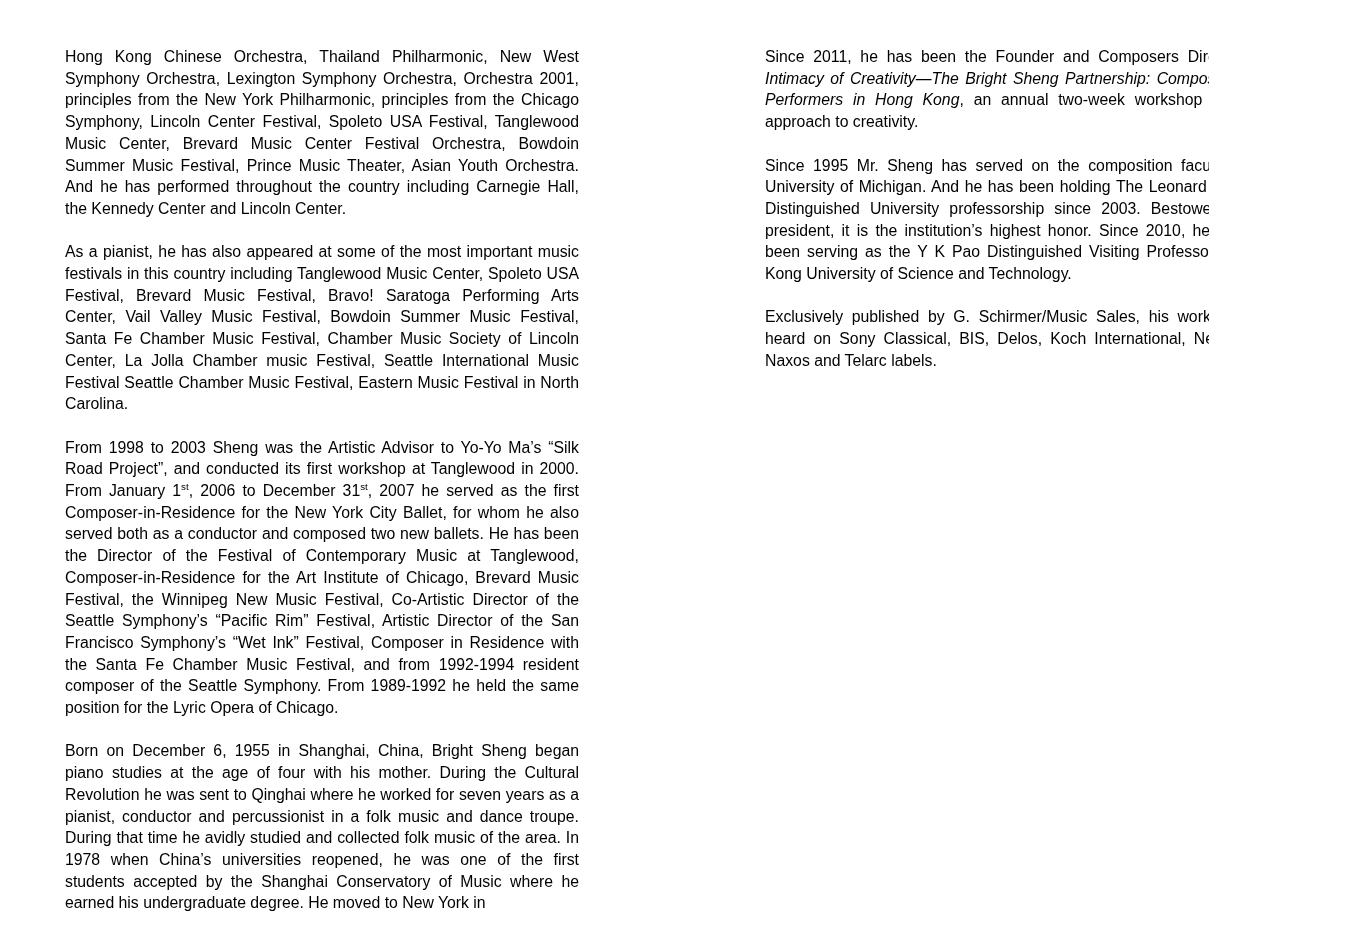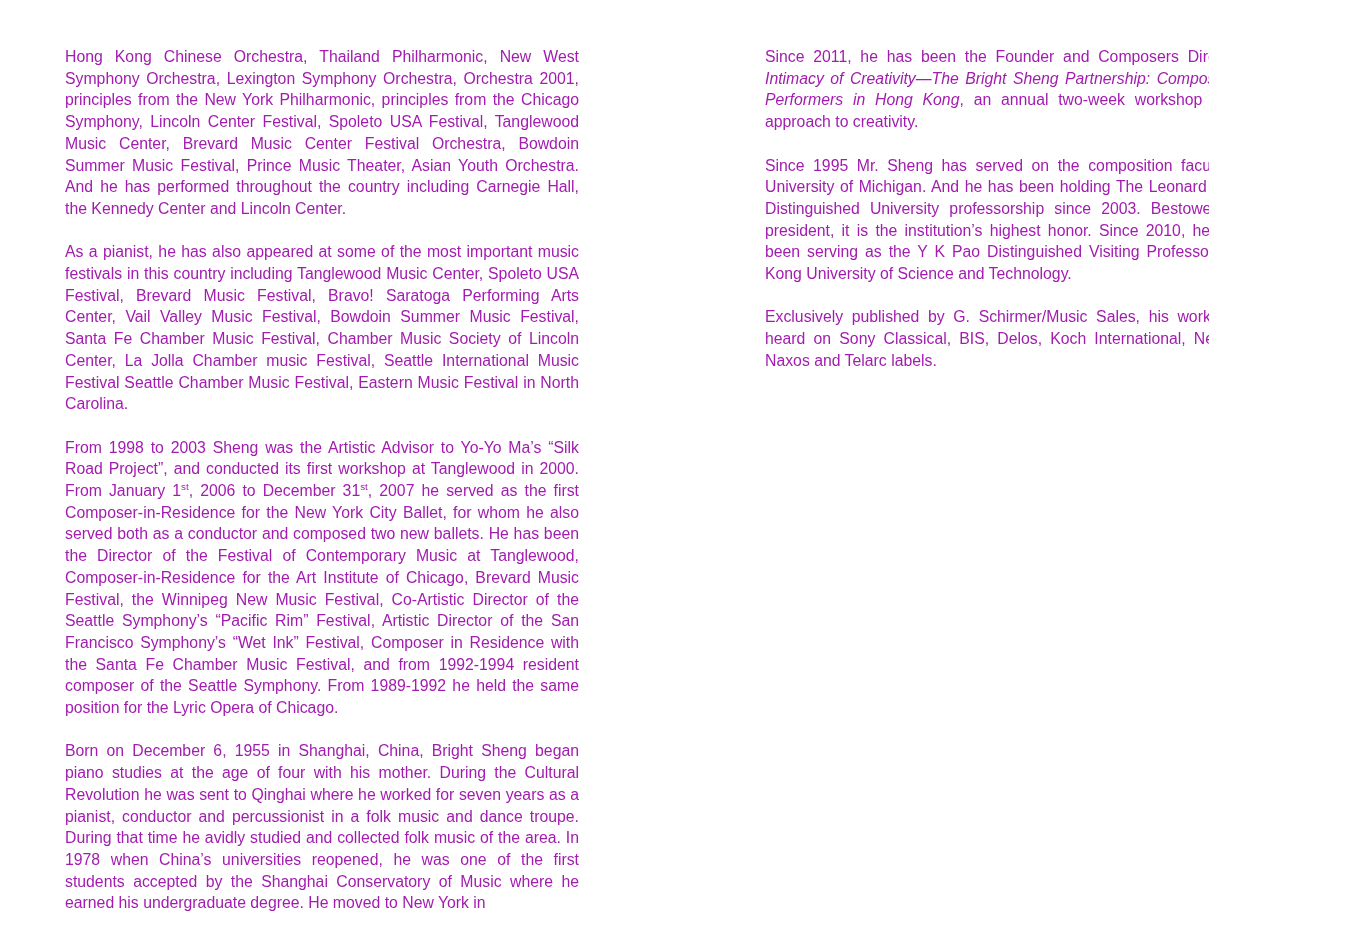--- a/index.html
+++ b/index.html
@@ -14,7 +14,7 @@
     background: #ffffff;
     overflow: hidden;
     font-family: "Liberation Sans", "DejaVu Sans", sans-serif;
-    color: #a21caf;
+    color: #000000;
   }
   .column {
     position: absolute;

